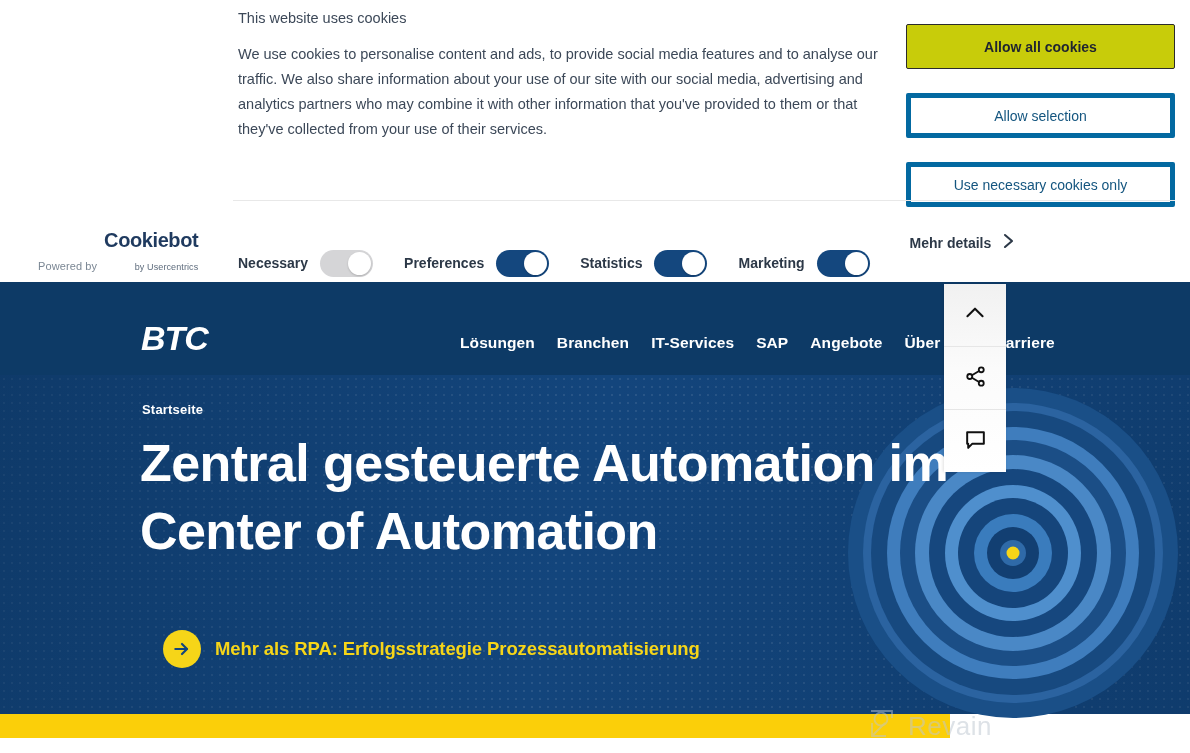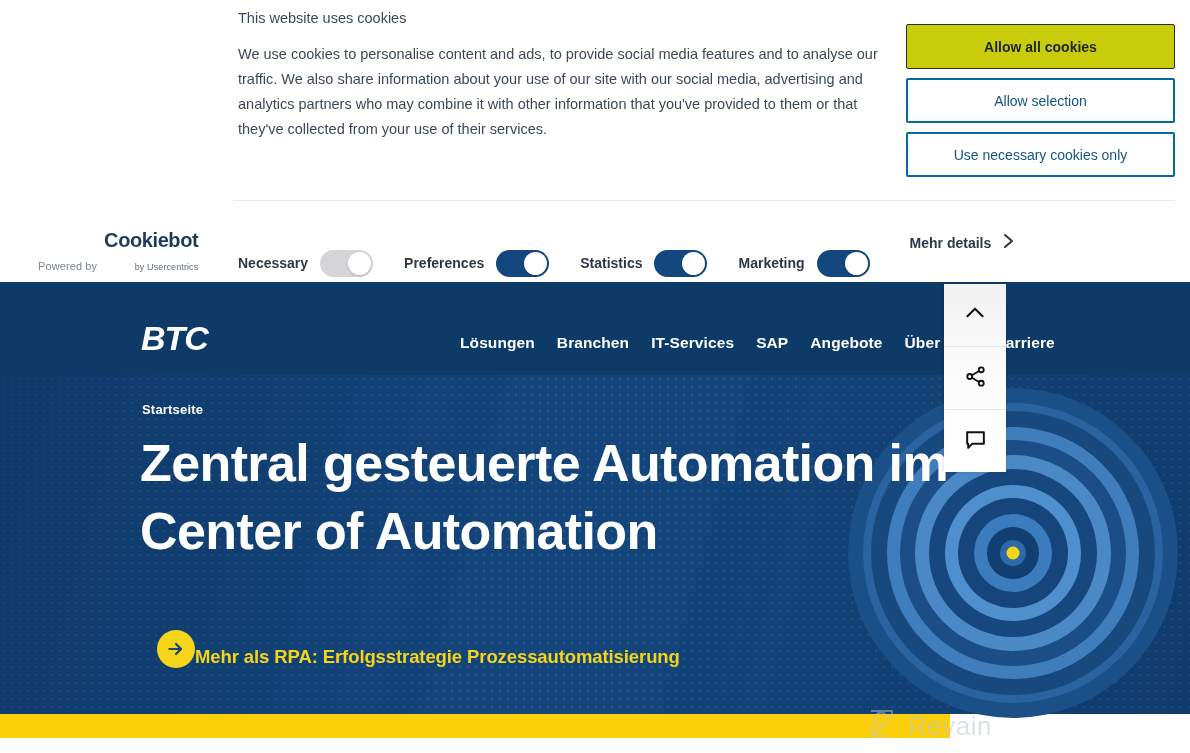--- a/index.html
+++ b/index.html
@@ -236,7 +236,7 @@
     width: 269px;
     display: flex;
     flex-direction: column;
-    gap: 9px;
+    gap: 24px;
   }
   .cb-btn {
     height: 45px;

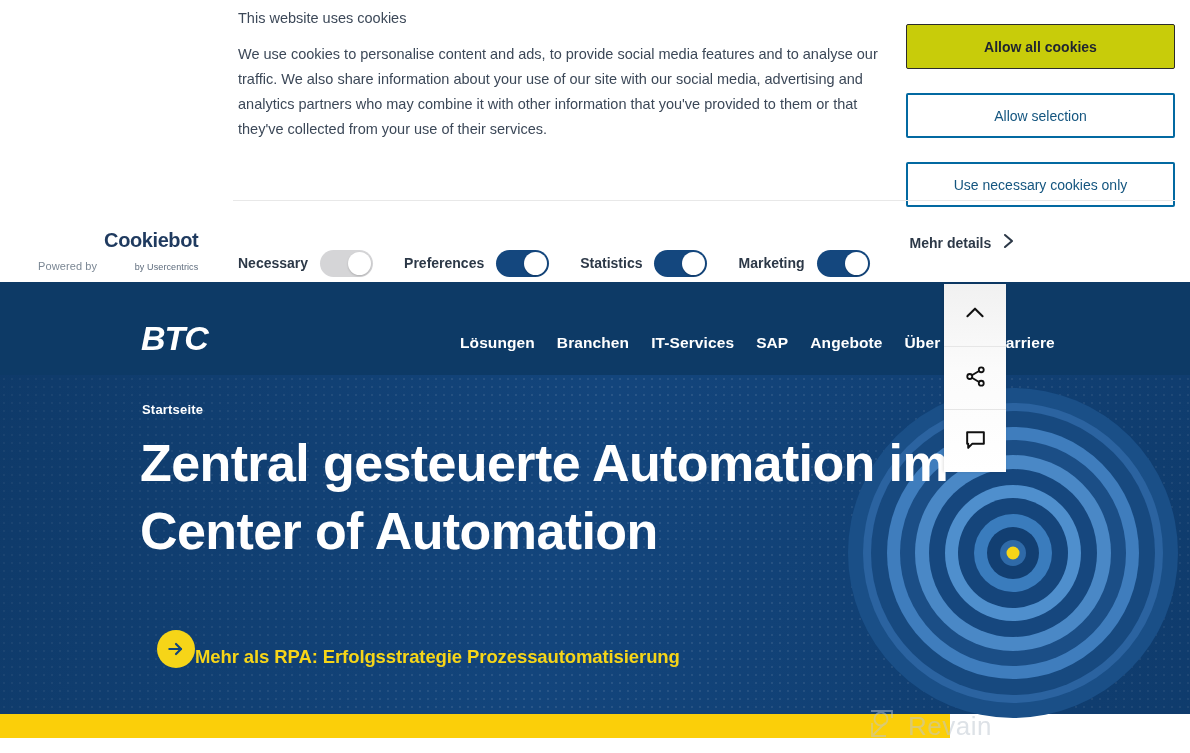--- a/index.html
+++ b/index.html
@@ -256,7 +256,7 @@
   }
   .cb-btn.secondary {
     background: #ffffff;
-    border: 2px solid #0369a1;
+    border: 5px solid #0369a1;
     color: #14557f;
     font-weight: 400;
   }

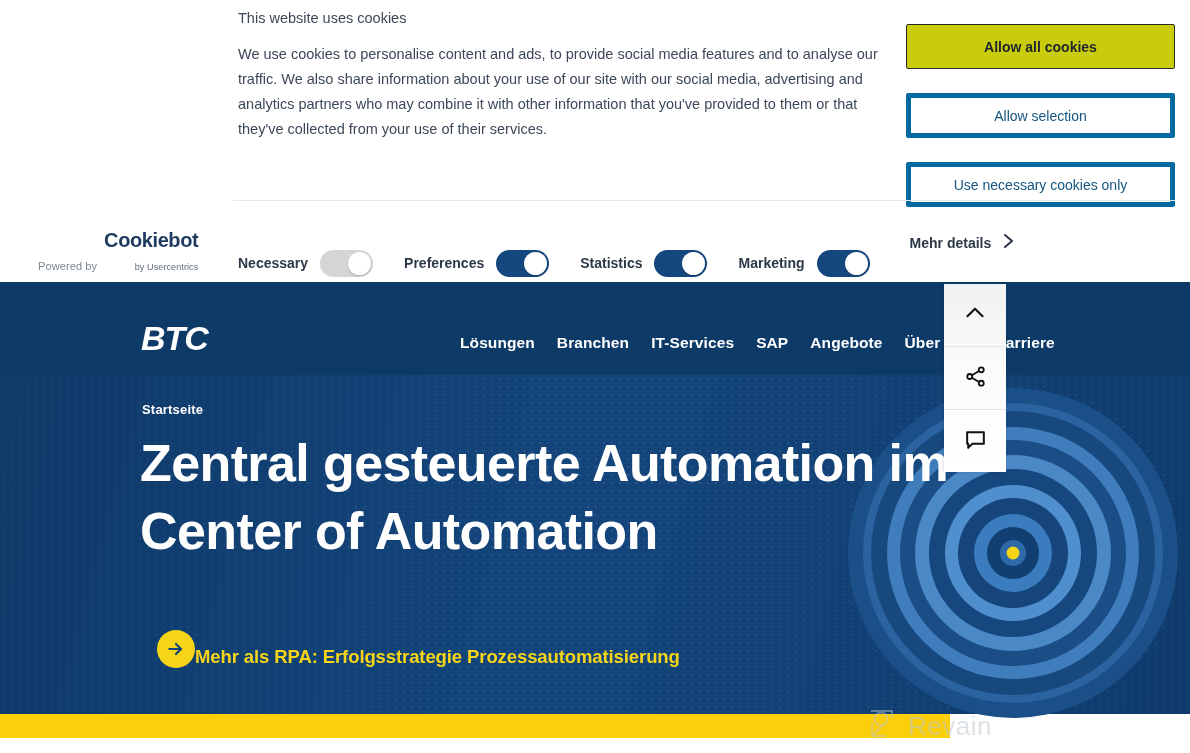--- a/index.html
+++ b/index.html
@@ -137,10 +137,10 @@
   }
   .hero-cta {
     position: absolute;
-    left: 157px; top: 630px;
-    display: flex;
-    align-items: flex-end;
-    gap: 0;
+    left: 163px; top: 630px;
+    display: flex;
+    align-items: center;
+    gap: 14px;
     text-decoration: none;
   }
   .cta-circle {

